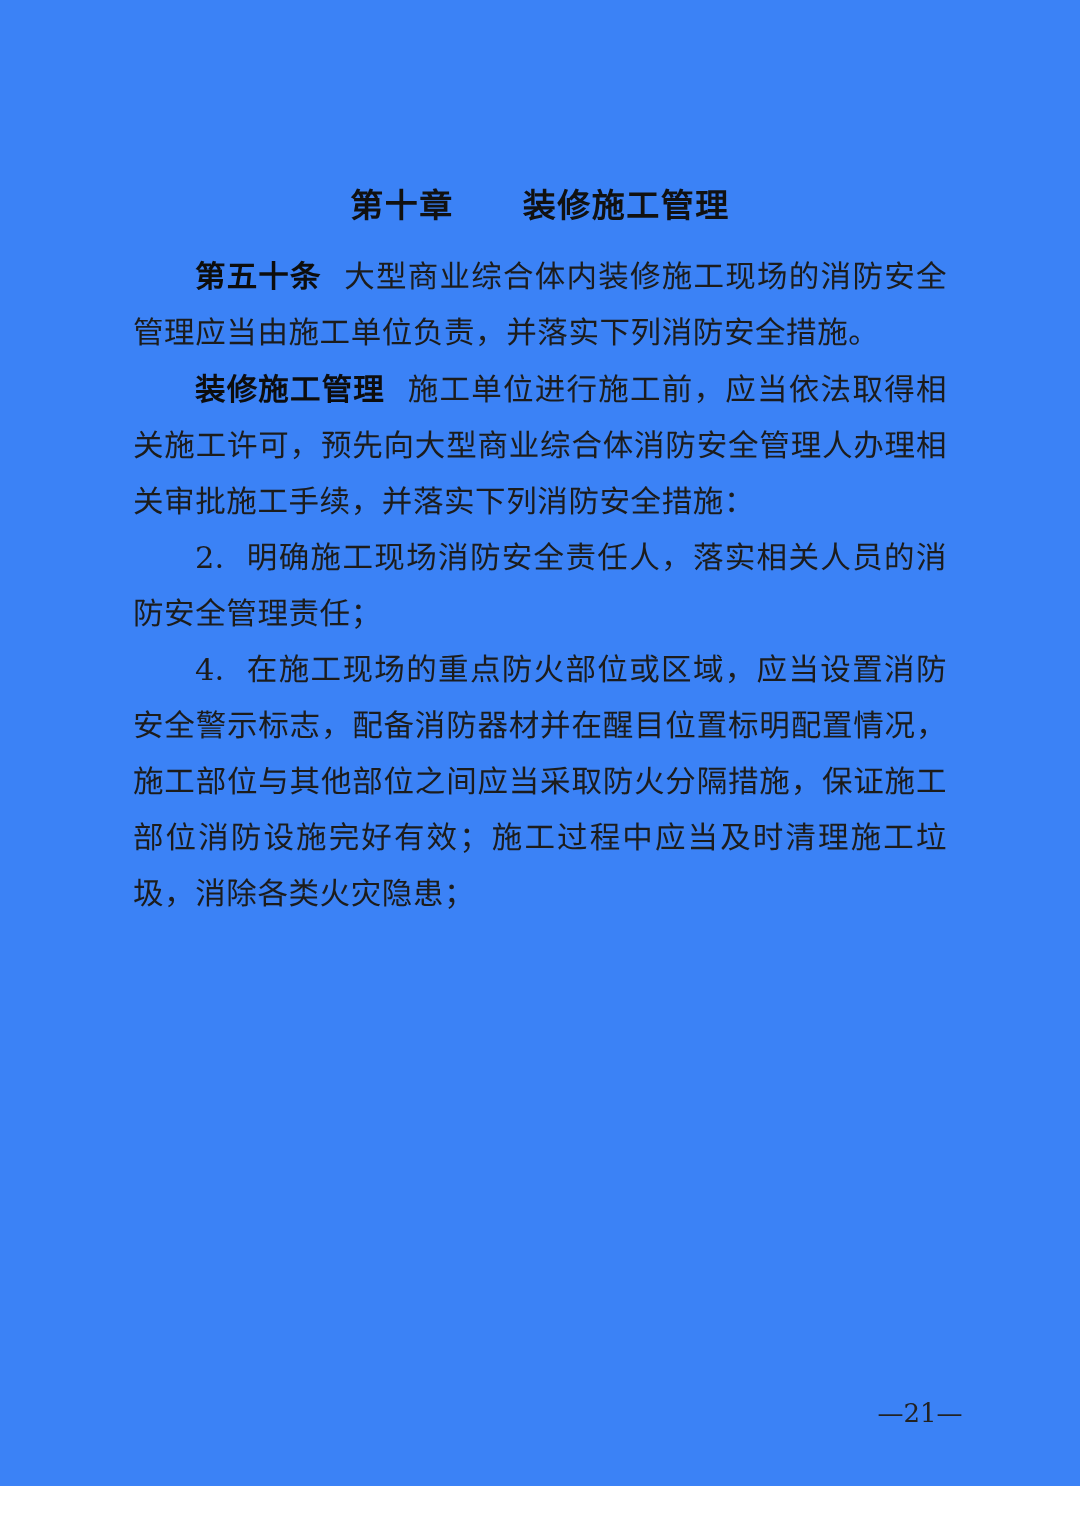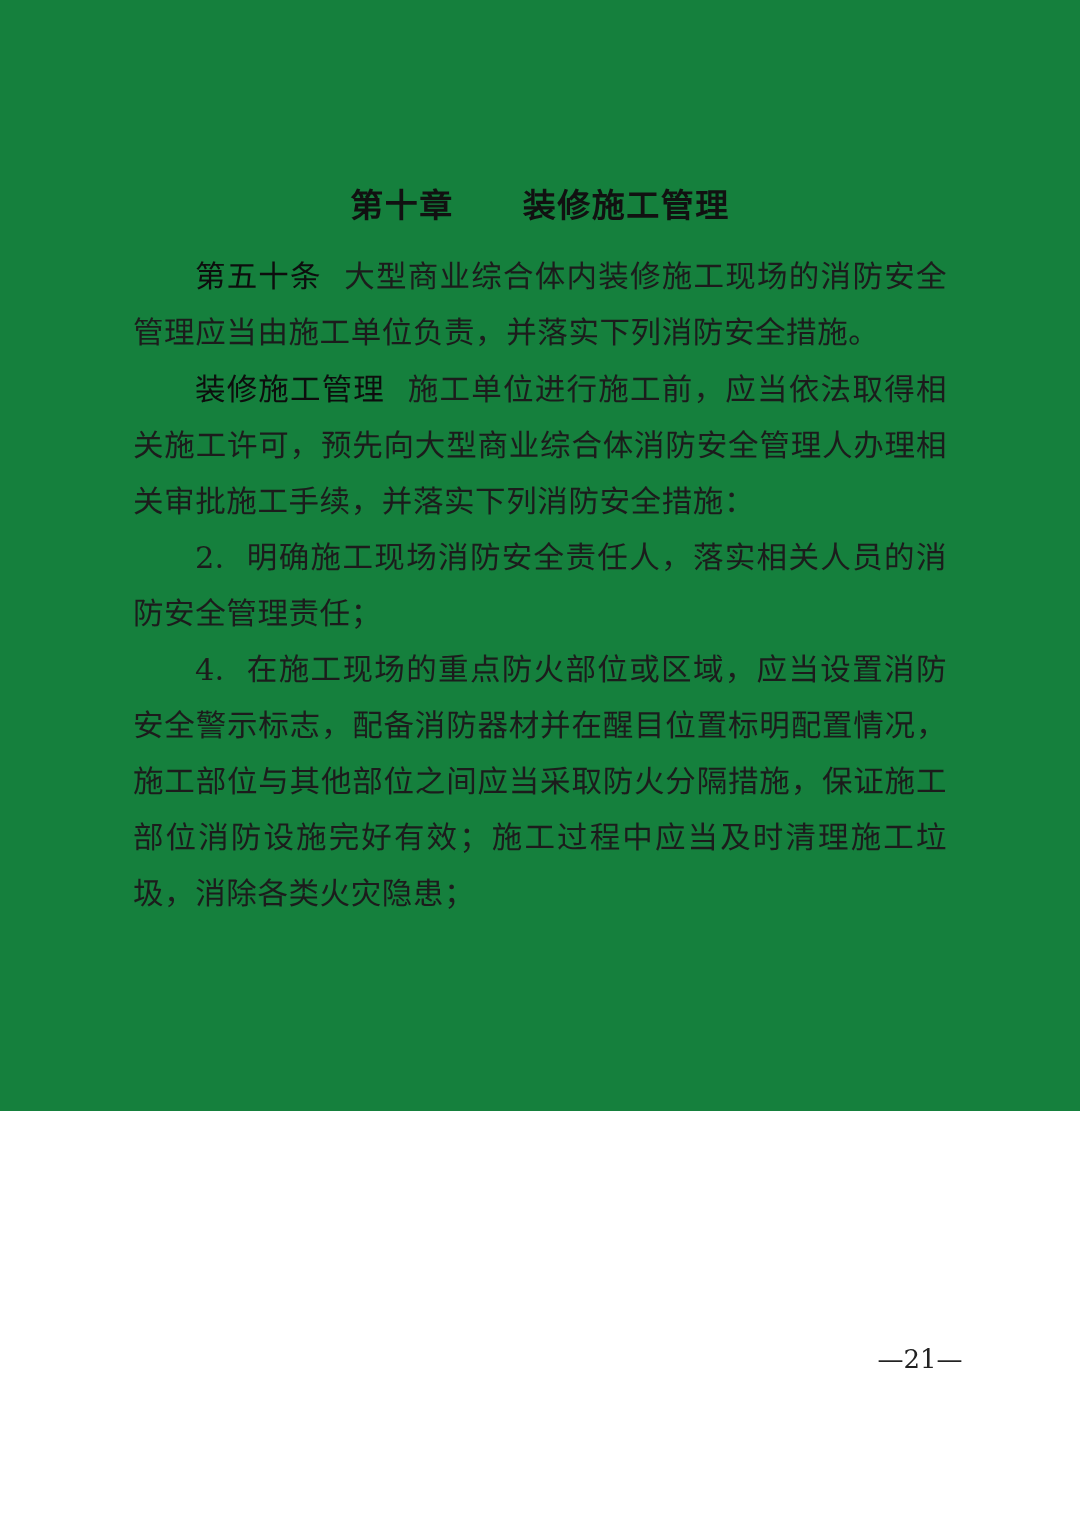--- a/index.html
+++ b/index.html
@@ -23,8 +23,8 @@
     left: 0;
     top: 0;
     width: 1080px;
-    height: 1111px;
-    background: #15803d;
+    height: 1486px;
+    background: #3b82f6;
   }
 
   

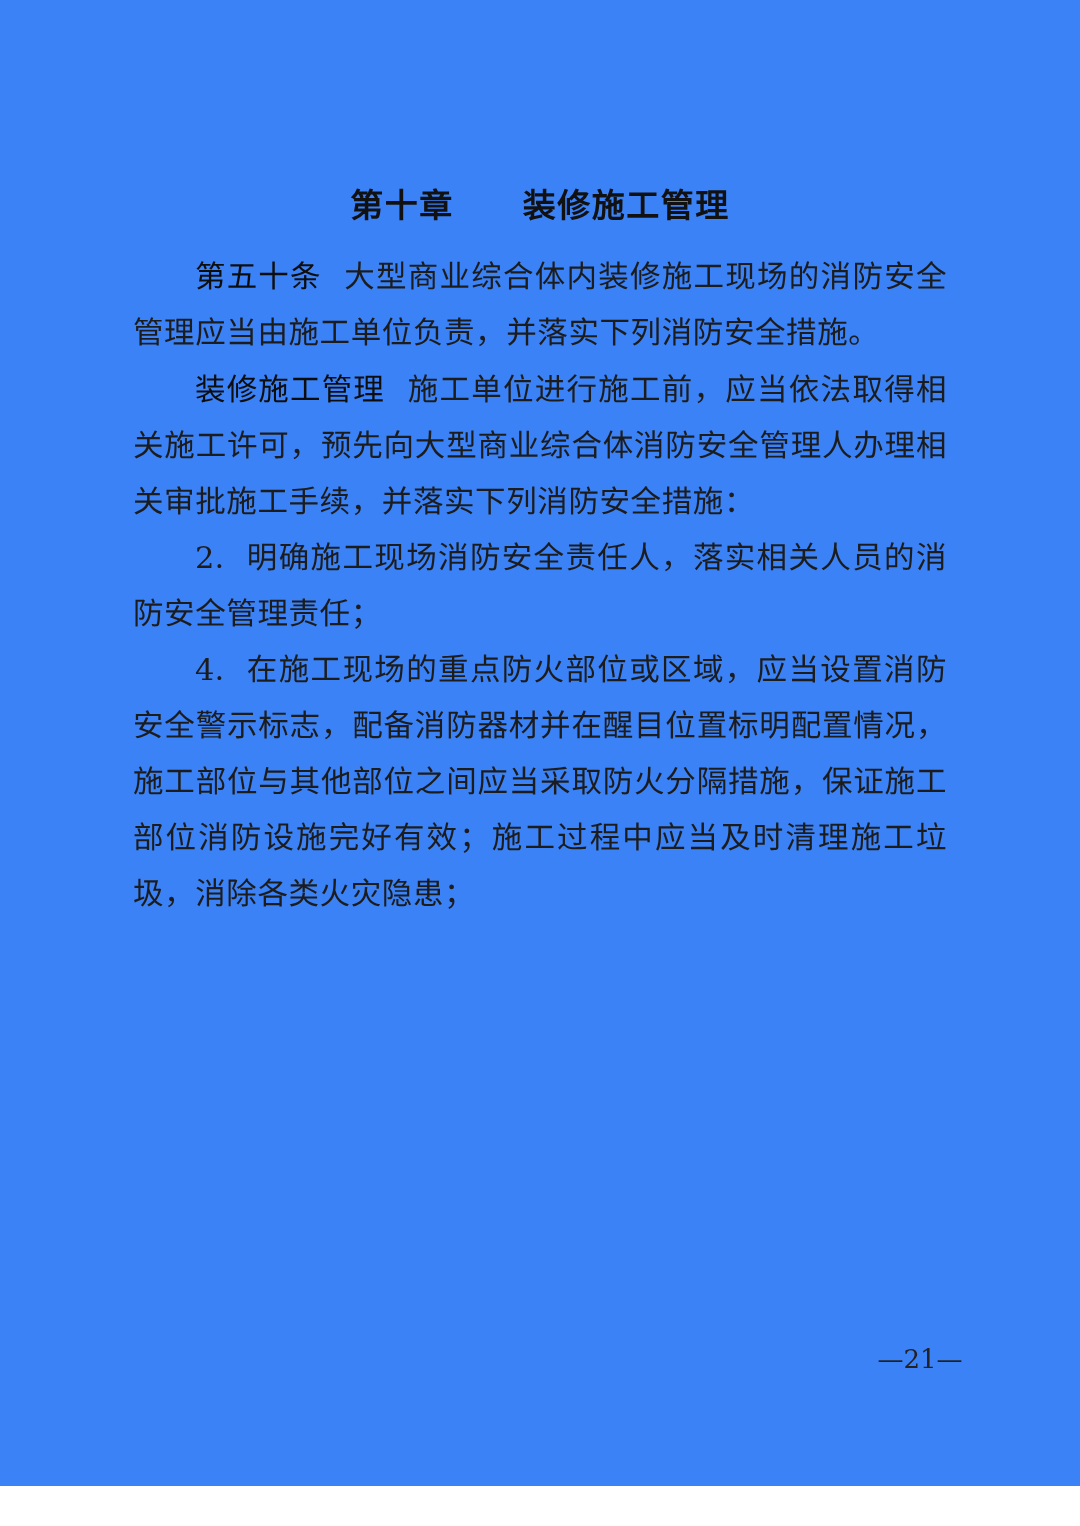--- a/index.html
+++ b/index.html
@@ -63,7 +63,7 @@
 
   .para .label {
     font-family: "Liberation Sans", "DejaVu Sans", sans-serif;
-    font-weight: normal;
+    font-weight: bold;
     letter-spacing: 0.5px;
     color: #0d0d0d;
   }

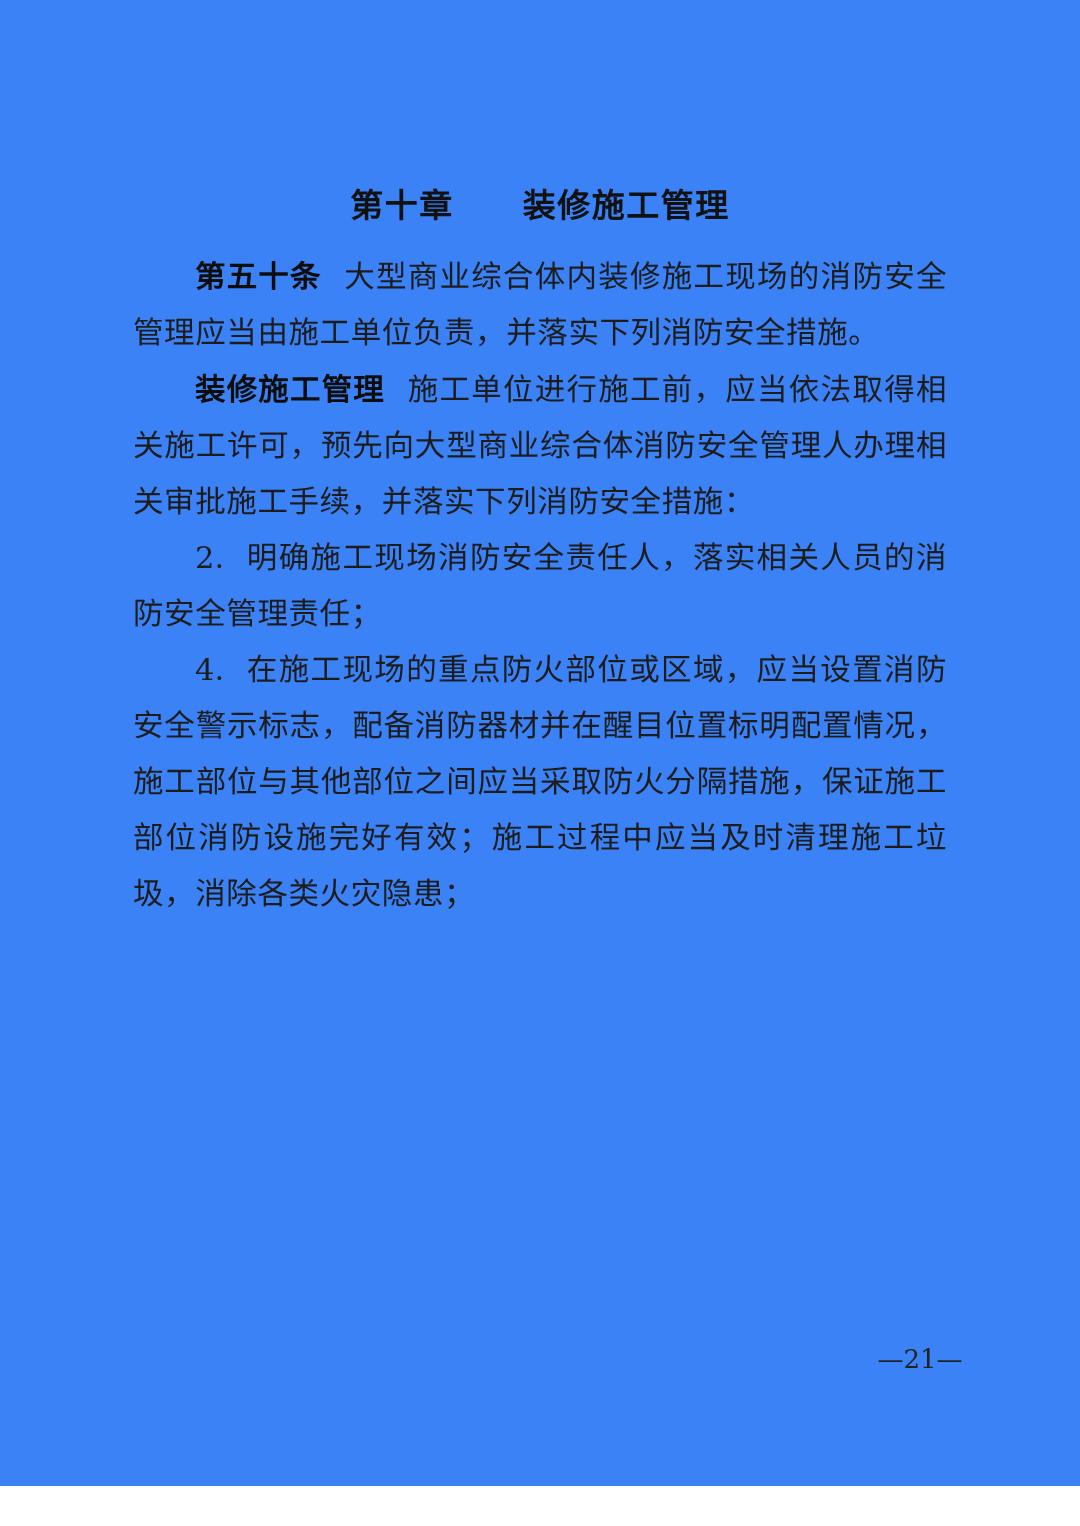--- a/index.html
+++ b/index.html
@@ -82,7 +82,7 @@
     position: absolute;
     left: 0;
     right: 0;
-    top: 1344px;
+    top: 1398px;
     text-align: center;
     font-family: "DejaVu Serif", "Liberation Serif", serif;
     font-size: 26px;

